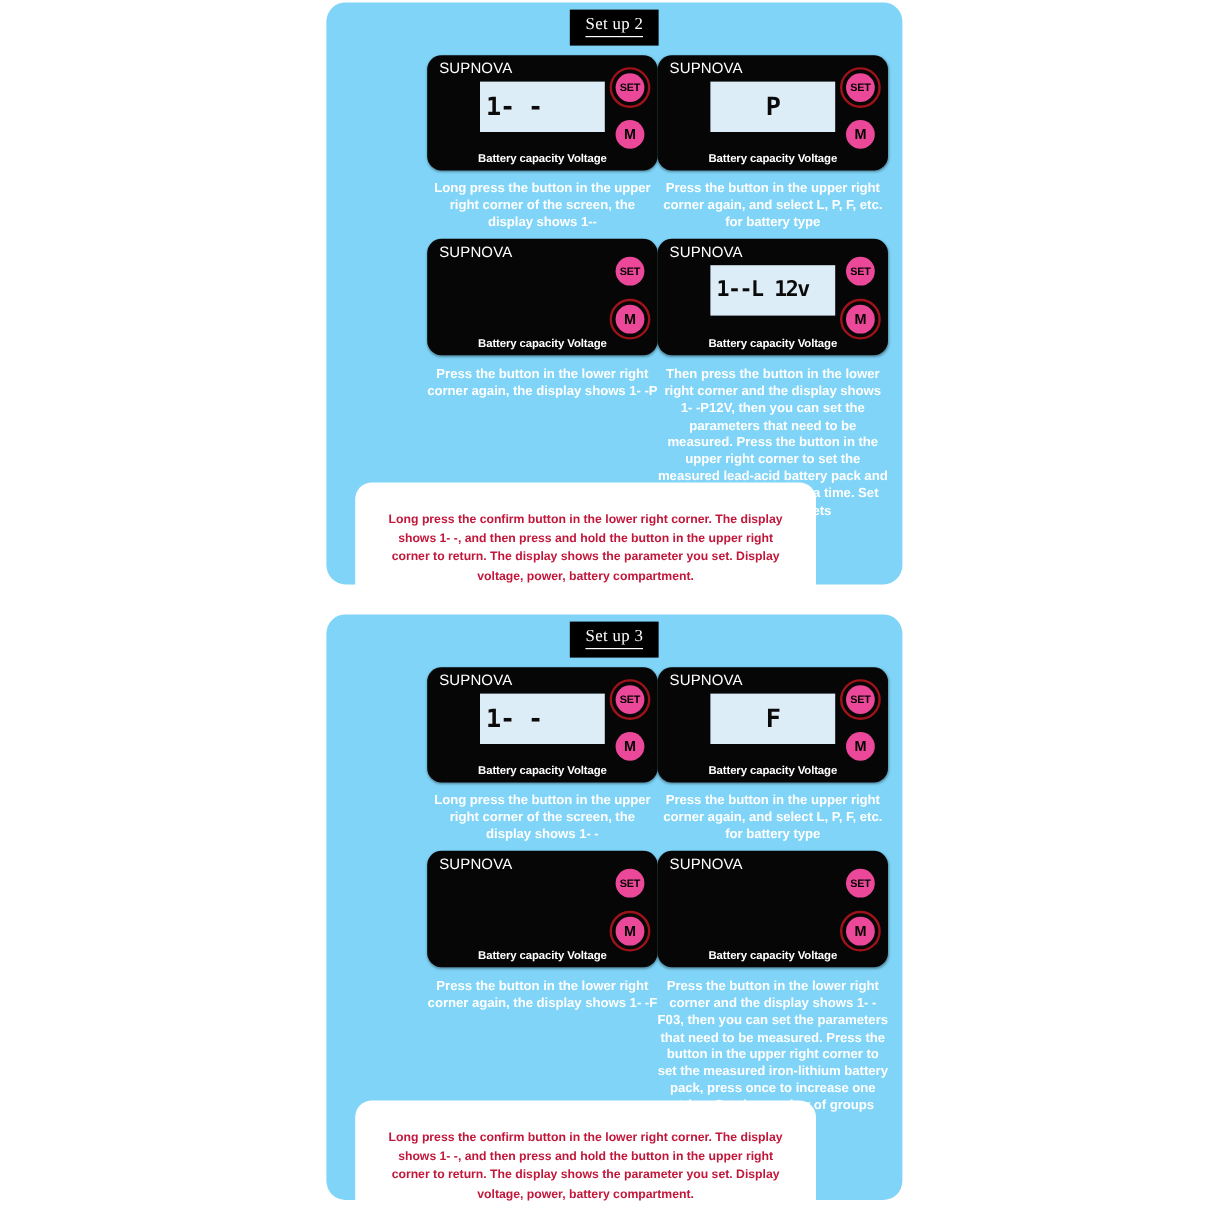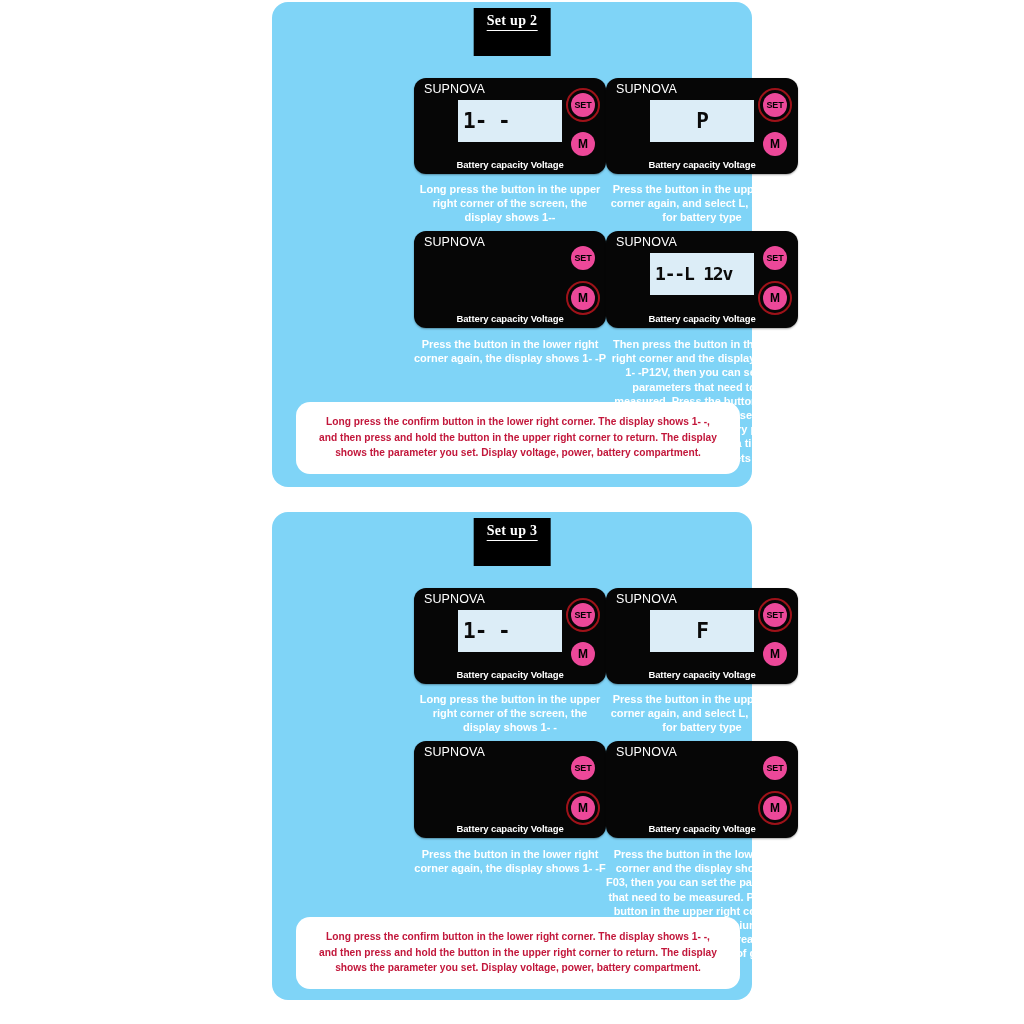--- a/index.html
+++ b/index.html
@@ -44,10 +44,10 @@
     background: #000000;
     color: #ffffff;
     font-family: "Liberation Serif", serif;
-    font-weight: bold;
+    font-weight: normal;
     font-size: 14px;
     letter-spacing: 0.3px;
-    padding: 6px 13px 25px 13px;
+    padding: 6px 13px 7px 13px;
     text-align: center;
     line-height: 1;
   }

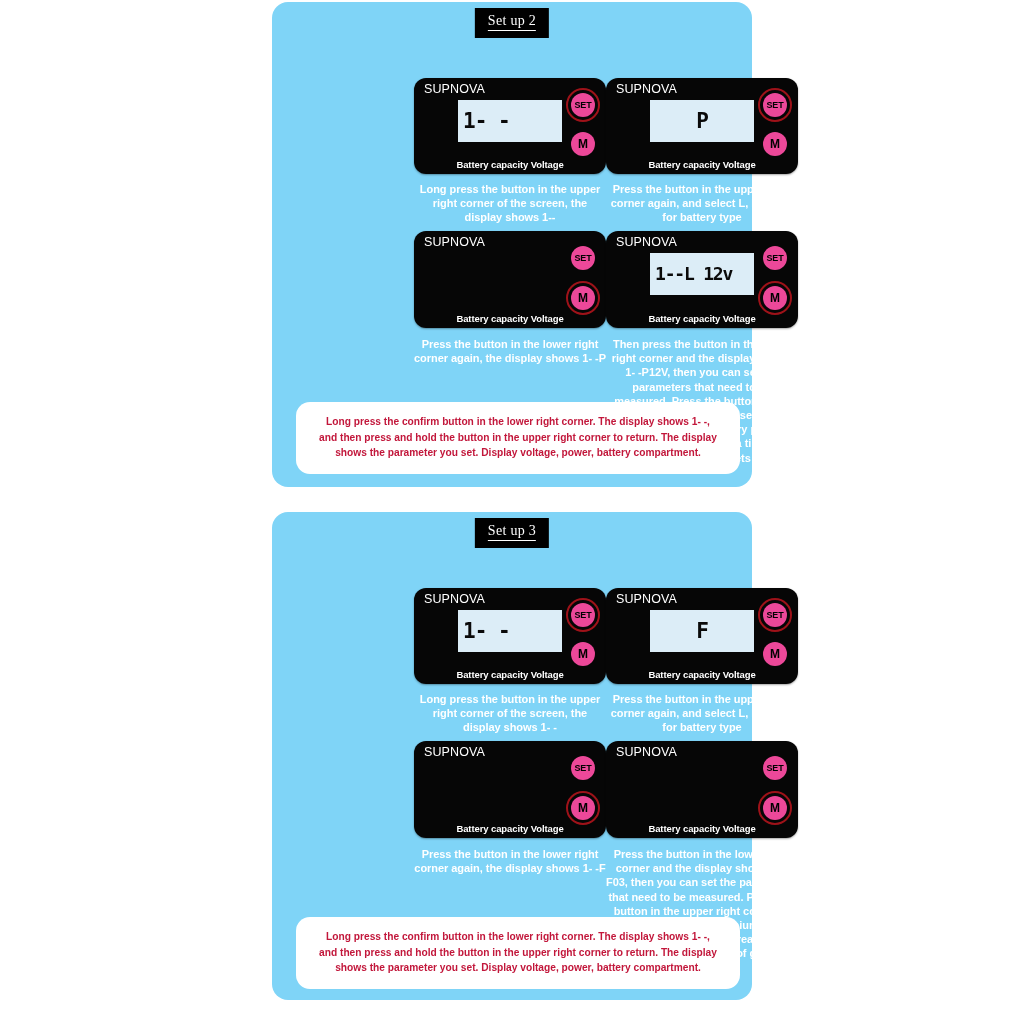--- a/index.html
+++ b/index.html
@@ -63,10 +63,9 @@
     left: 0;
     width: 552px;
     display: flex;
-    justify-content: flex-end;
+    justify-content: center;
     padding: 0 26px;
     box-sizing: border-box;
-    margin-top: 32px;
   }
   .cell { width: 192px; position: relative; }
 

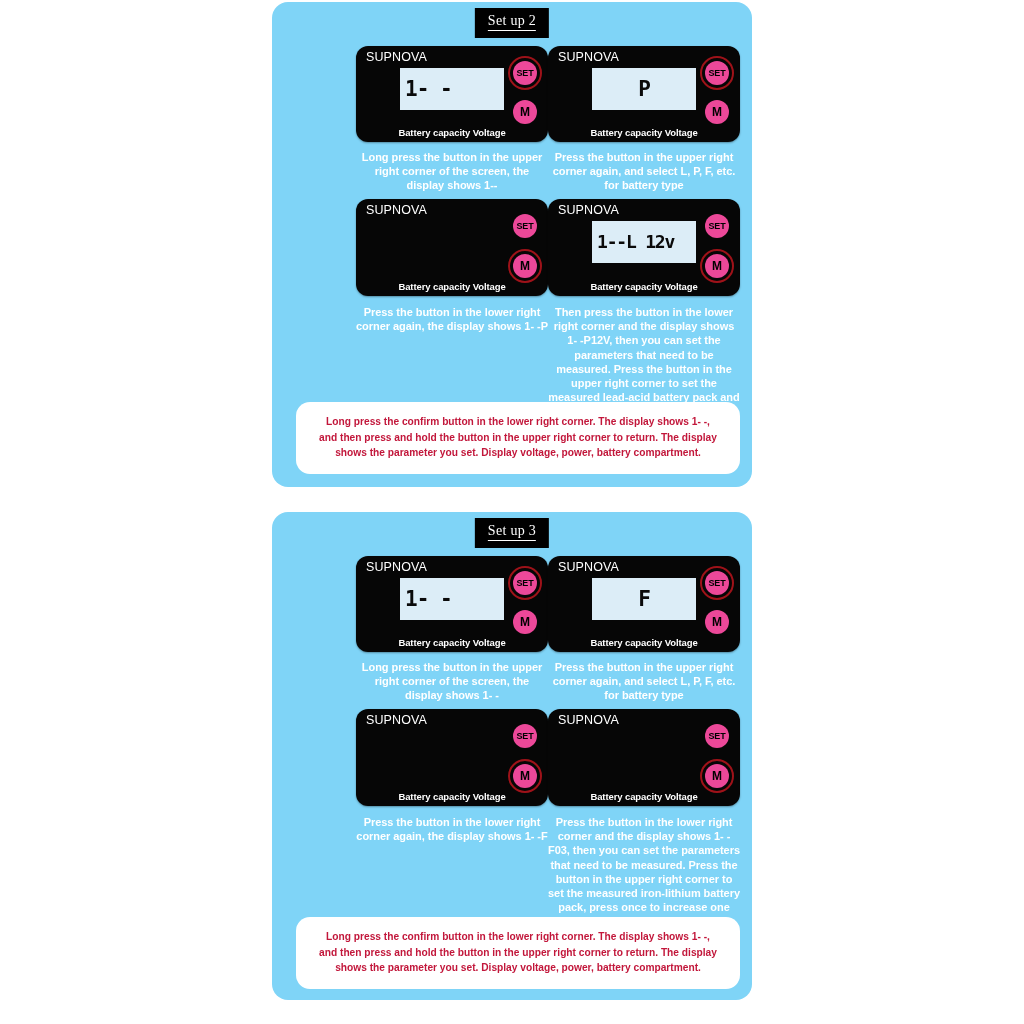--- a/index.html
+++ b/index.html
@@ -175,11 +175,11 @@
   .note {
     position: absolute;
     left: 24px;
-    width: 444px;
+    width: 384px;
     background: #ffffff;
     border-radius: 14px;
     box-sizing: border-box;
-    padding: 12px 22px 13px 22px;
+    padding: 24px 22px 13px 22px;
     color: #c2173b;
     font-size: 10.2px;
     line-height: 15.5px;

